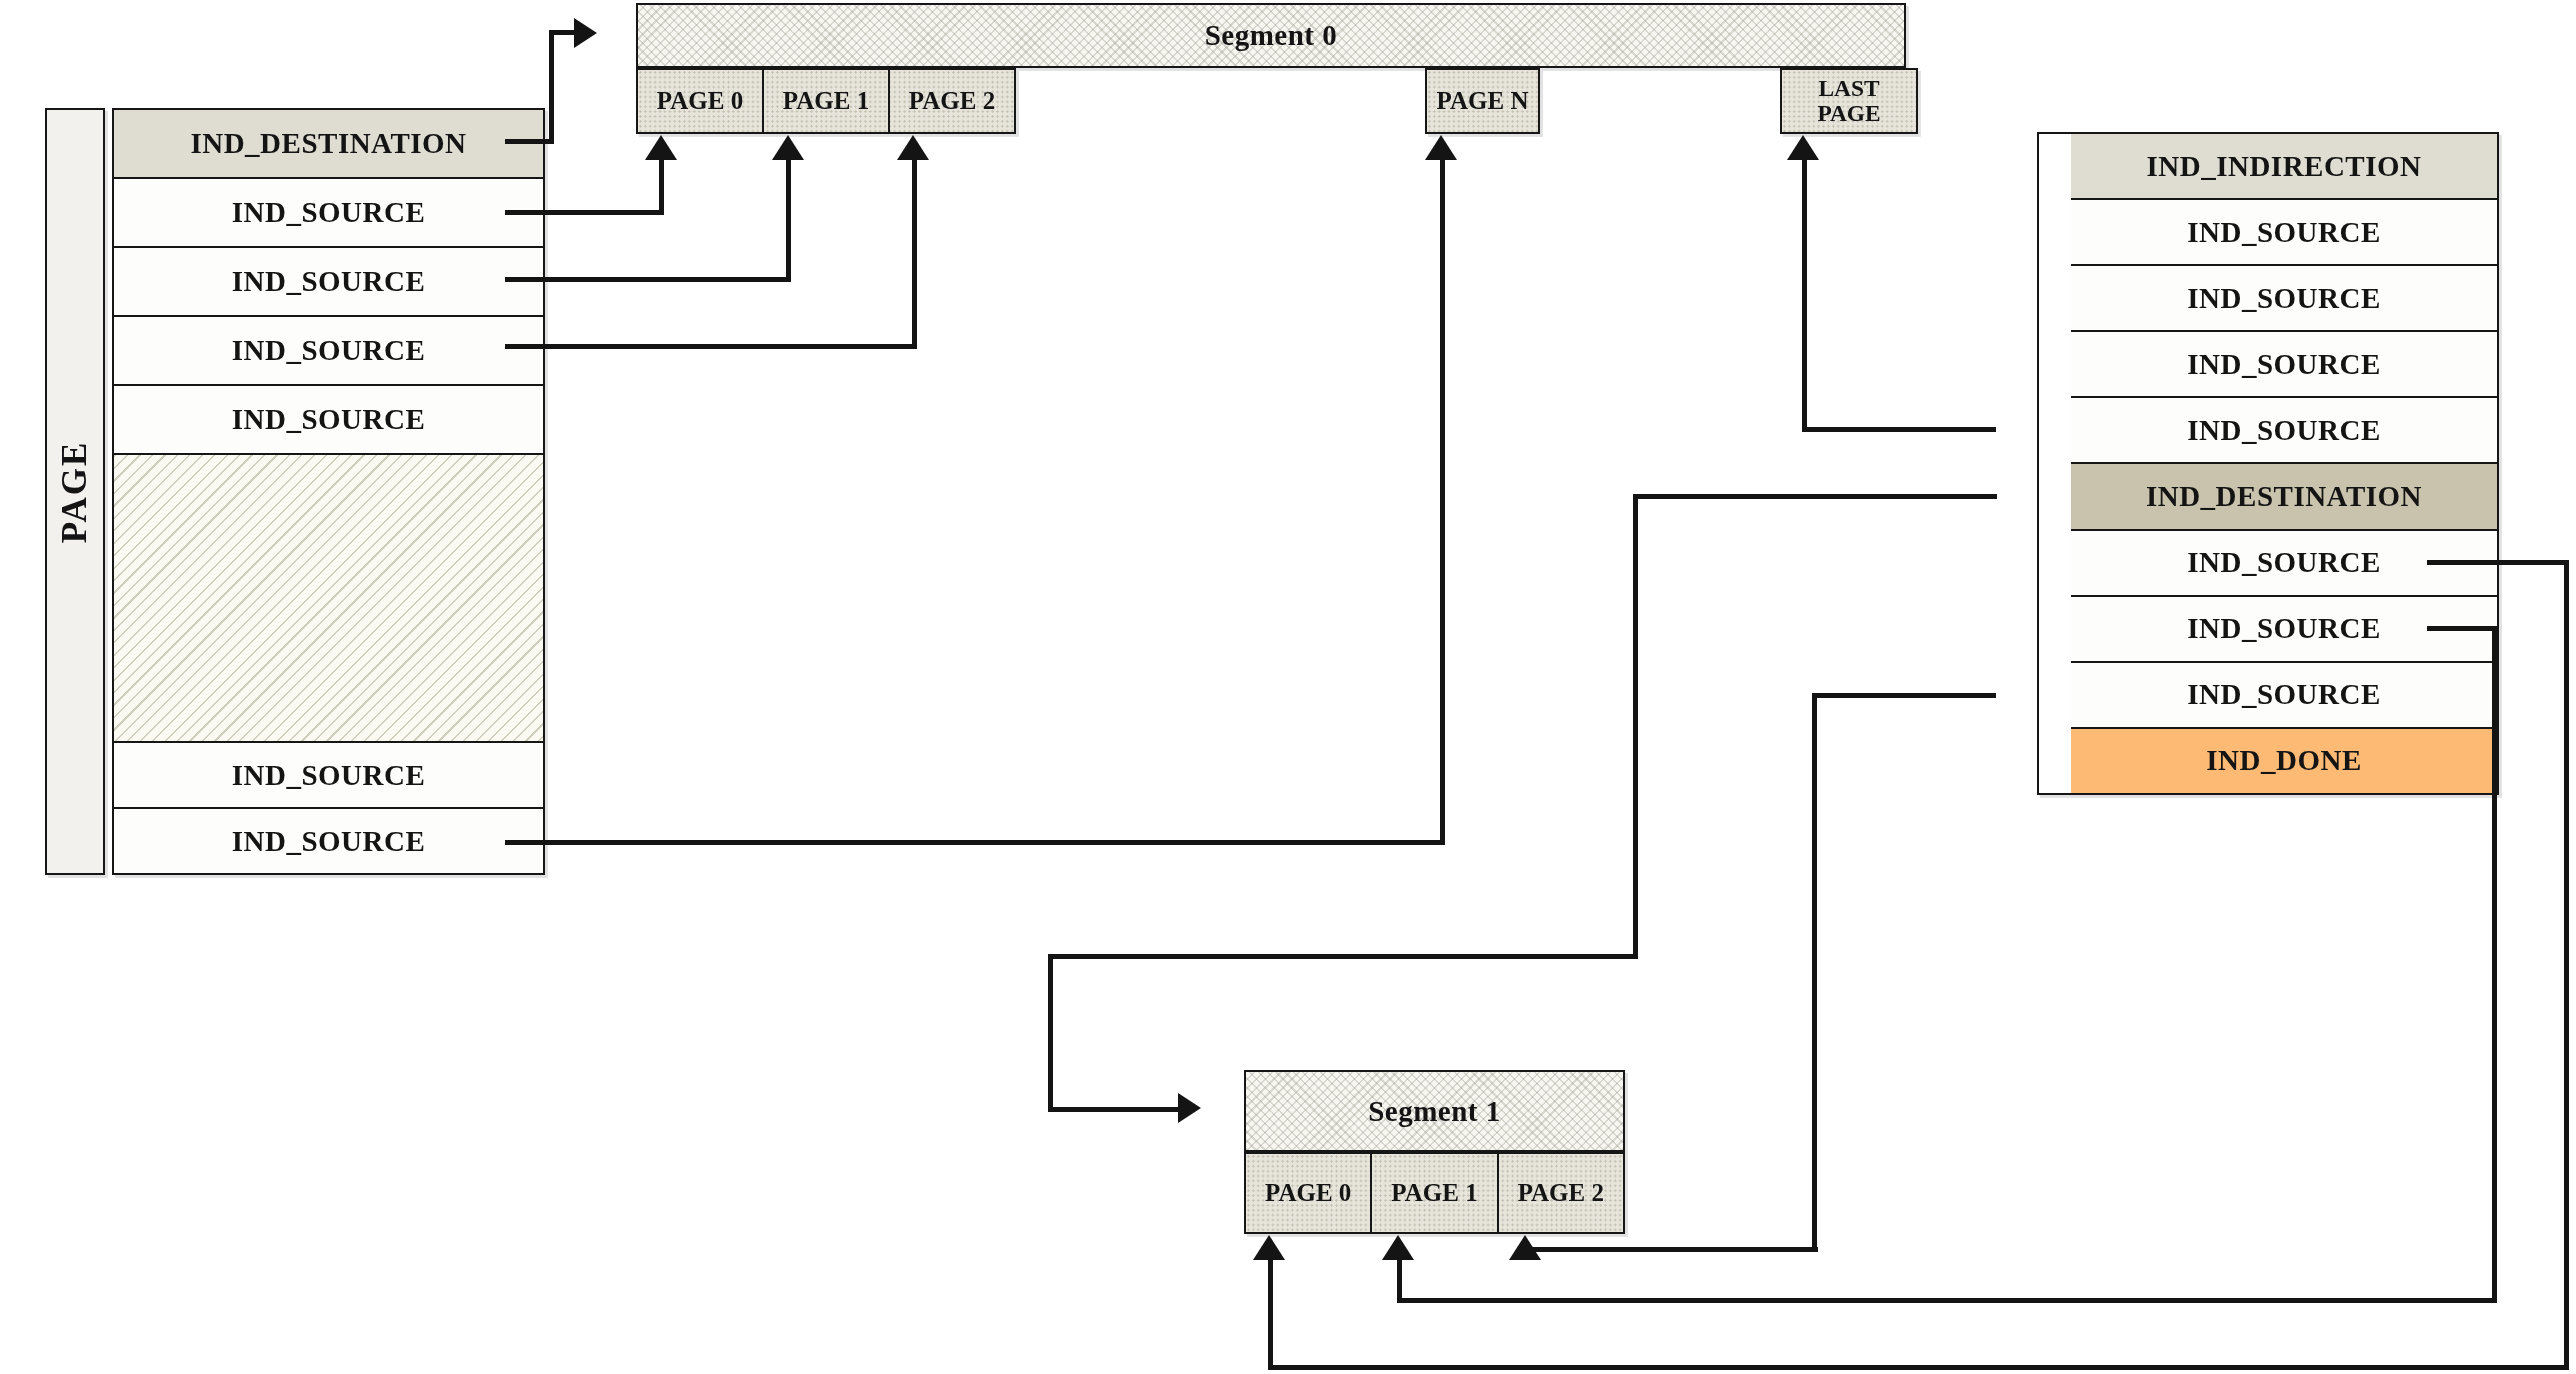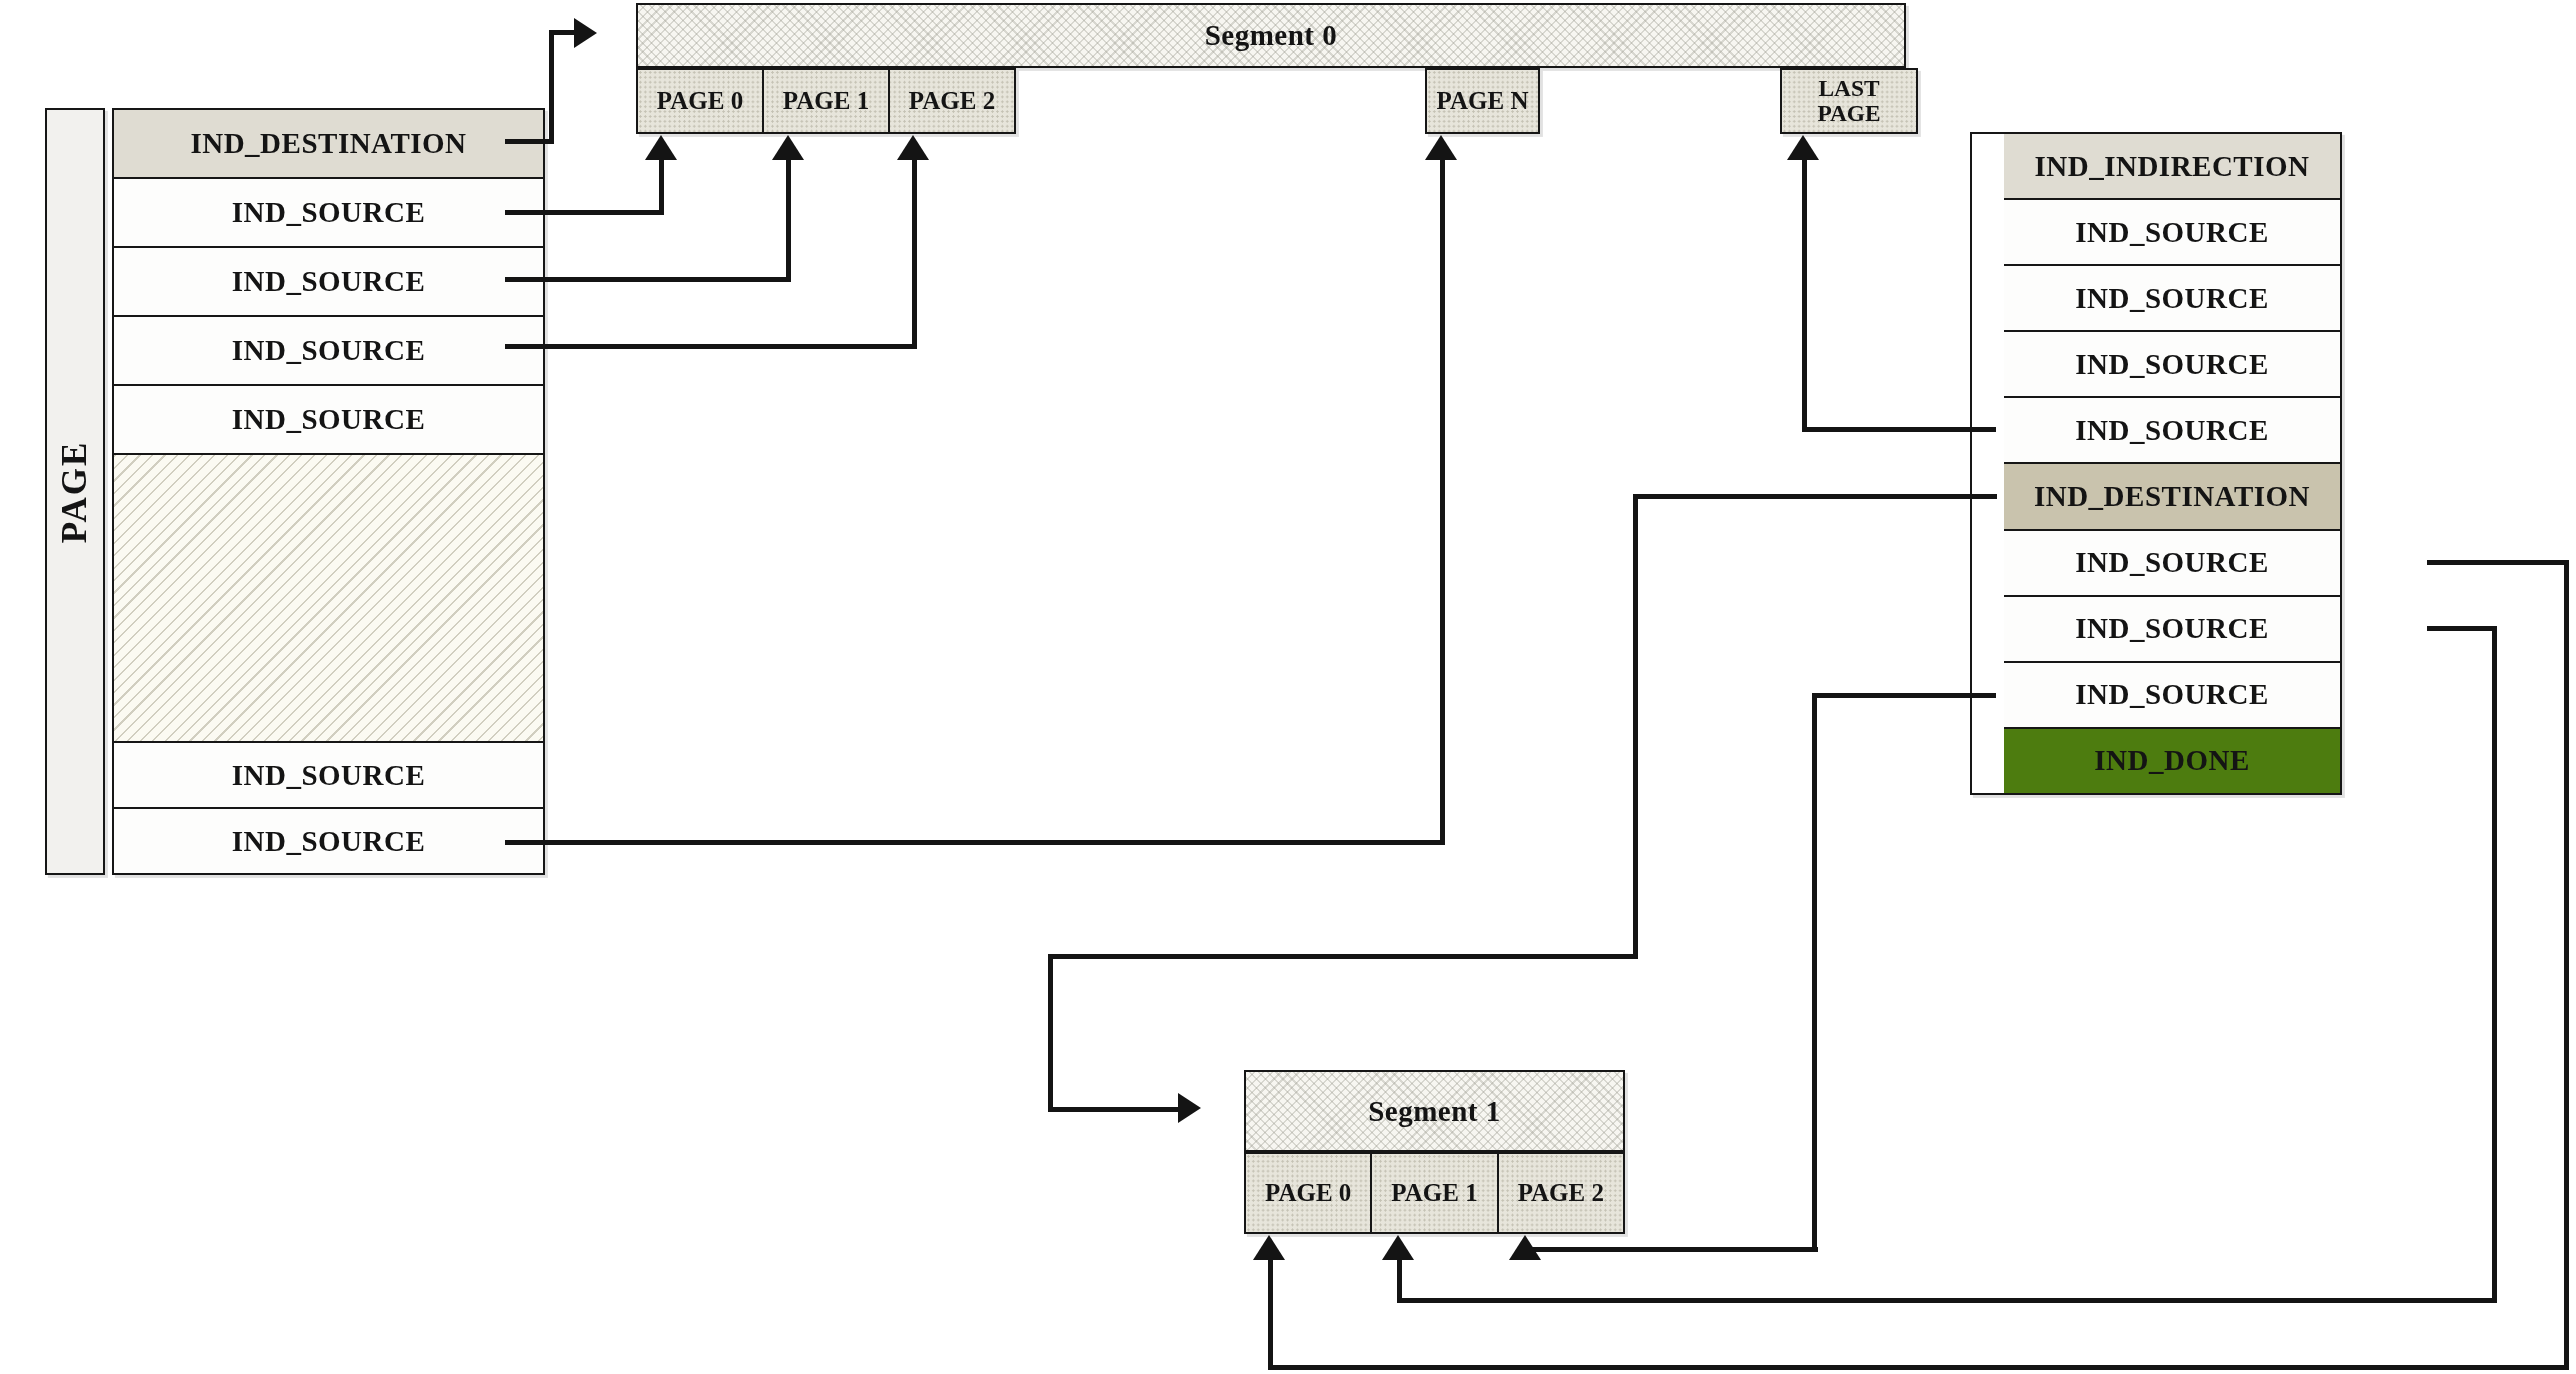--- a/index.html
+++ b/index.html
@@ -86,7 +86,7 @@
     <div>PAGE</div>
   </div>
 
-  <div class="box shadow tcol" style="left:1930px;top:132px;width:372px;height:663px;padding-left:32px;">
+  <div class="box shadow tcol" style="left:1997px;top:132px;width:462px;height:663px;padding-left:32px;">
     <div class="trow hdr" style="flex:1;">IND_INDIRECTION</div>
     <div class="trow" style="flex:1;">IND_SOURCE</div>
     <div class="trow" style="flex:1;">IND_SOURCE</div>

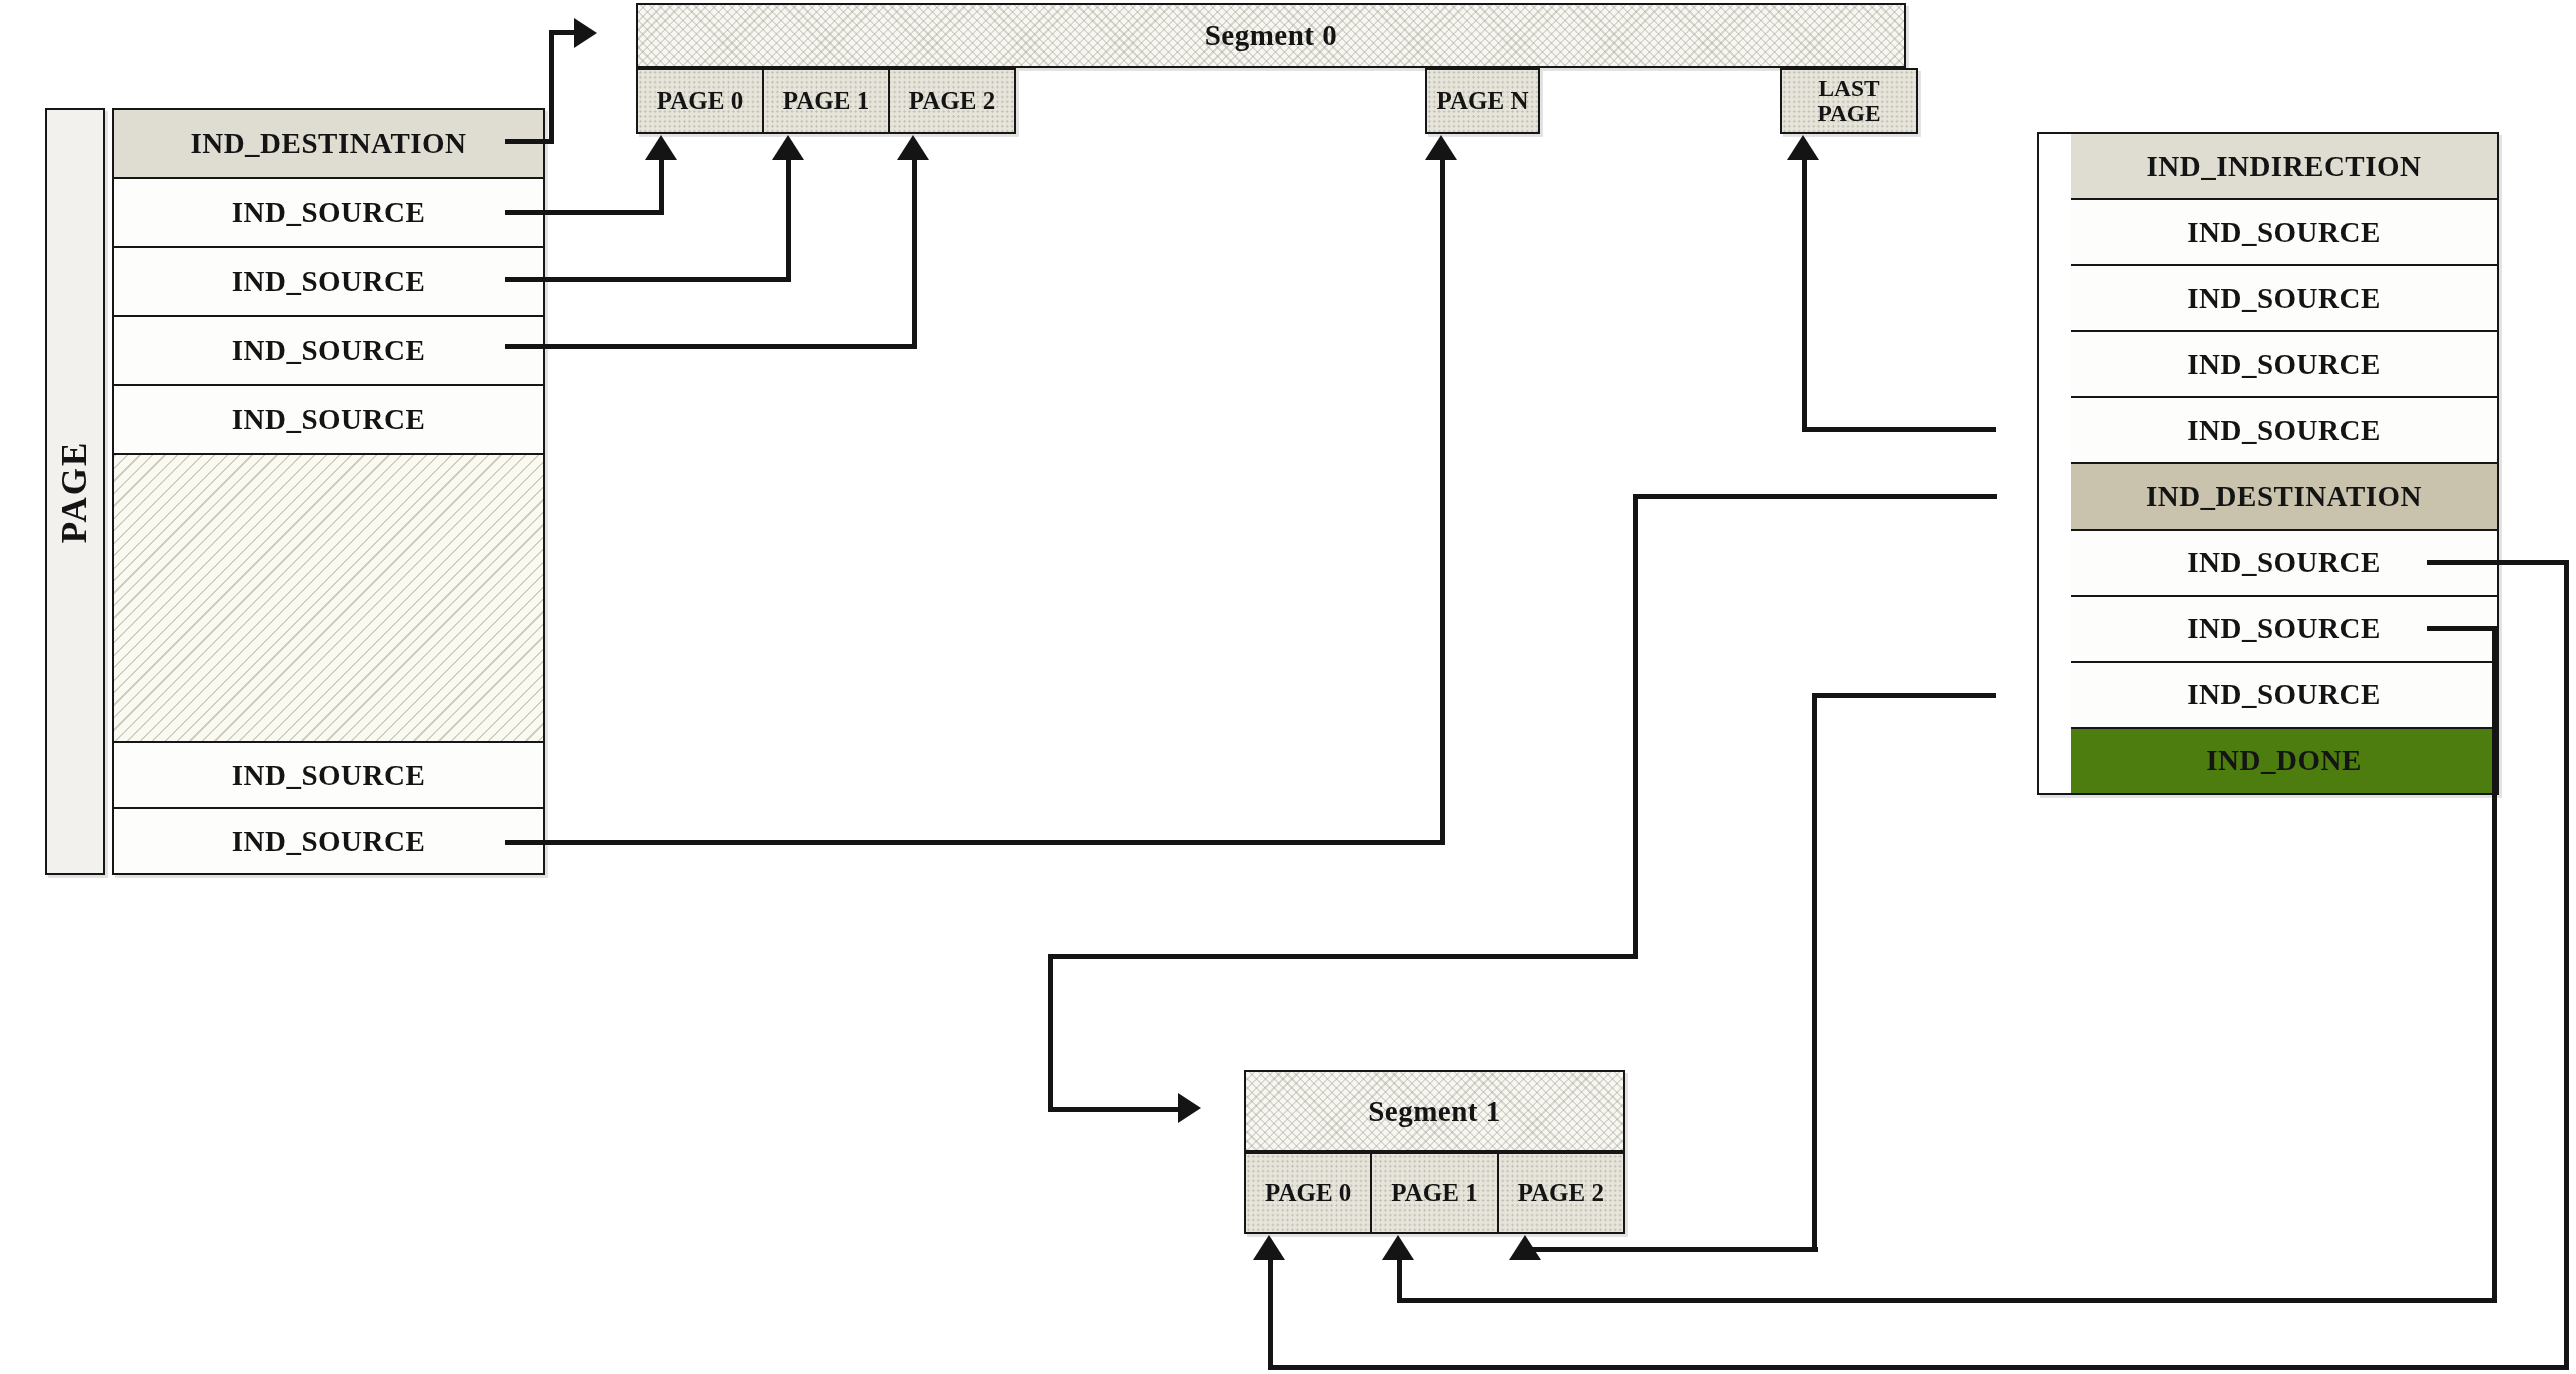--- a/index.html
+++ b/index.html
@@ -25,7 +25,7 @@
   .trow + .trow, .trow + .hatchrow, .hatchrow + .trow{border-top:2.9px solid #161616;}
   .hdr{background:#dfdcd2;}
   .dest{background:#c9c3ad;}
-  .done{background:#4d7c0f;}
+  .done{background:#fdba74;}
   .hatchrow{flex:1;}
   
   .pgroup{display:flex;}

